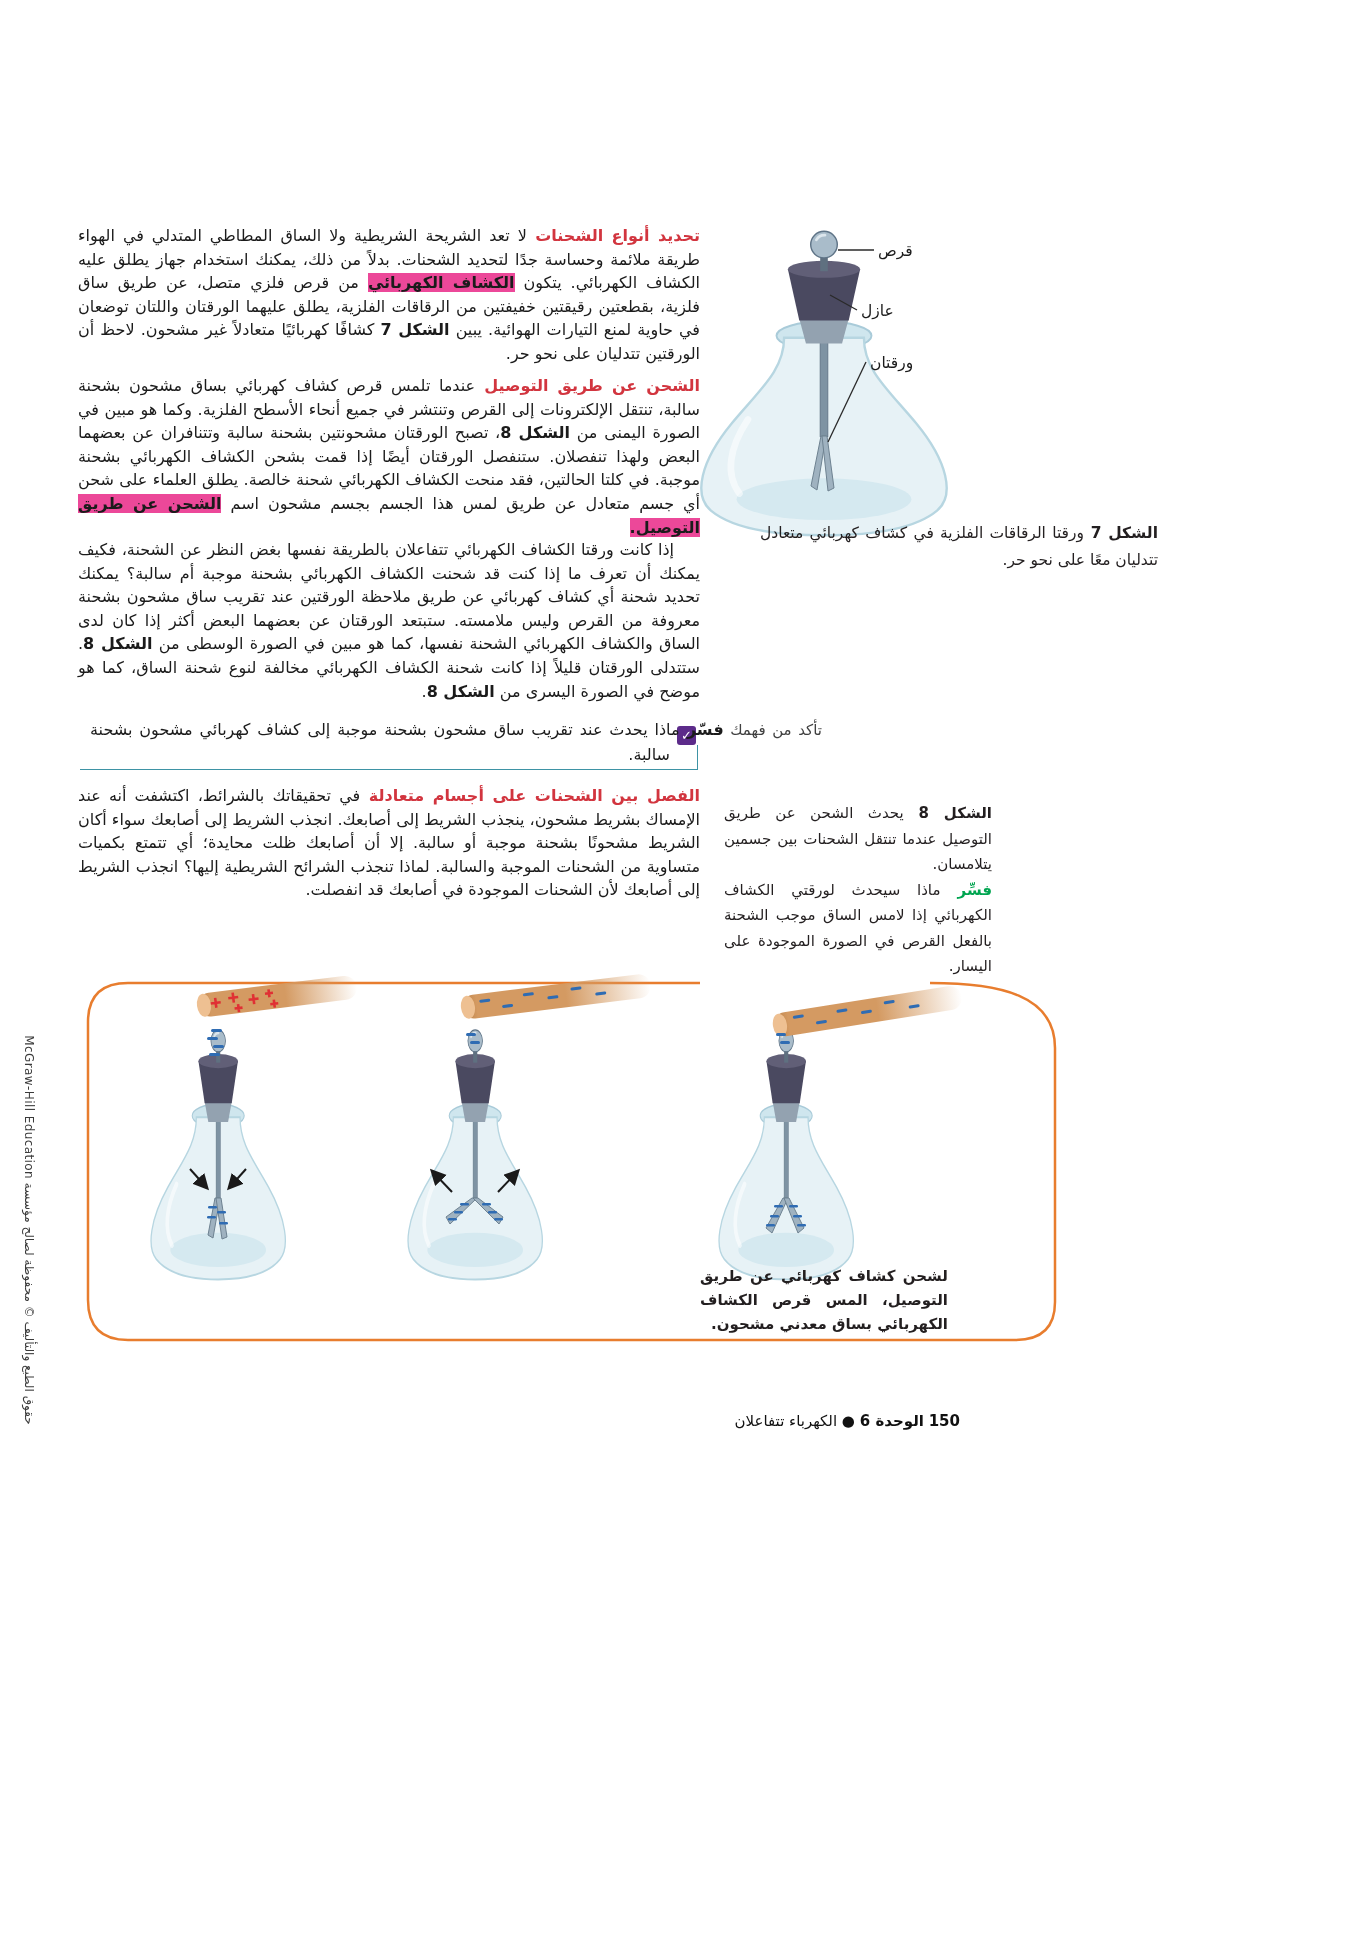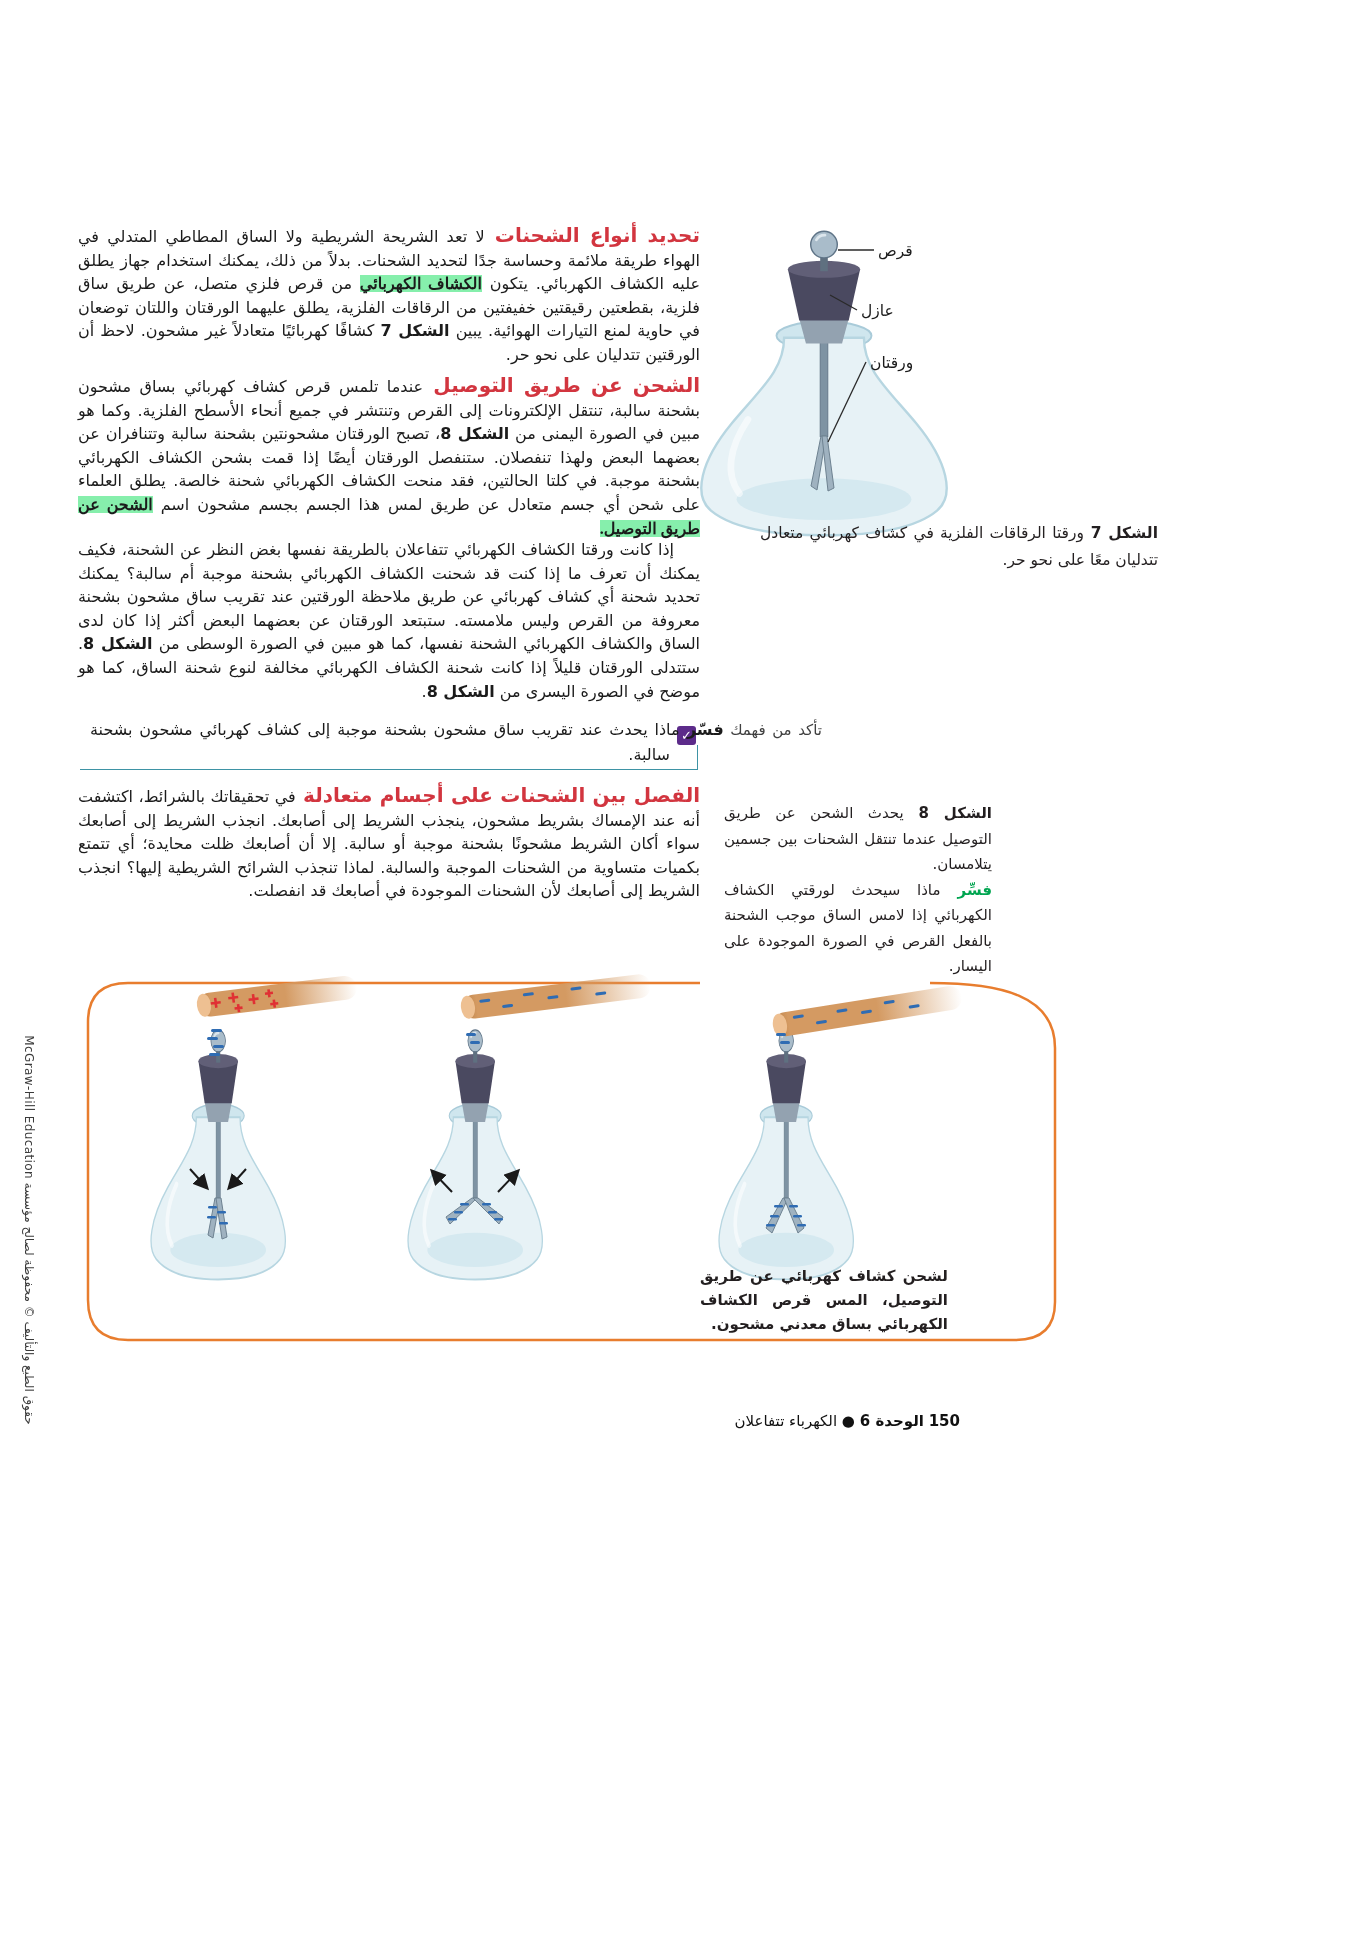--- a/index.html
+++ b/index.html
@@ -7,7 +7,7 @@
         font-family:"DejaVu Sans",sans-serif;overflow:hidden;}
   .abs{position:absolute;}
   .body-text{direction:rtl;text-align:justify;font-size:16px;line-height:23.6px;color:#1b1b1b;}
-  .r-red-head{color:#d2353f;font-weight:bold;font-size:20px;line-height:23.6px;}
+  .r-red-head{color:#d2353f;font-weight:bold;font-size:16px;line-height:23.6px;}
   .r-hl{background:#86efac;font-weight:bold;font-family:Liberation Serif, serif;}
   .r-b{font-weight:bold;}
   .r-magenta{color:#404040;font-weight:normal;font-size:15px;line-height:23.6px;}

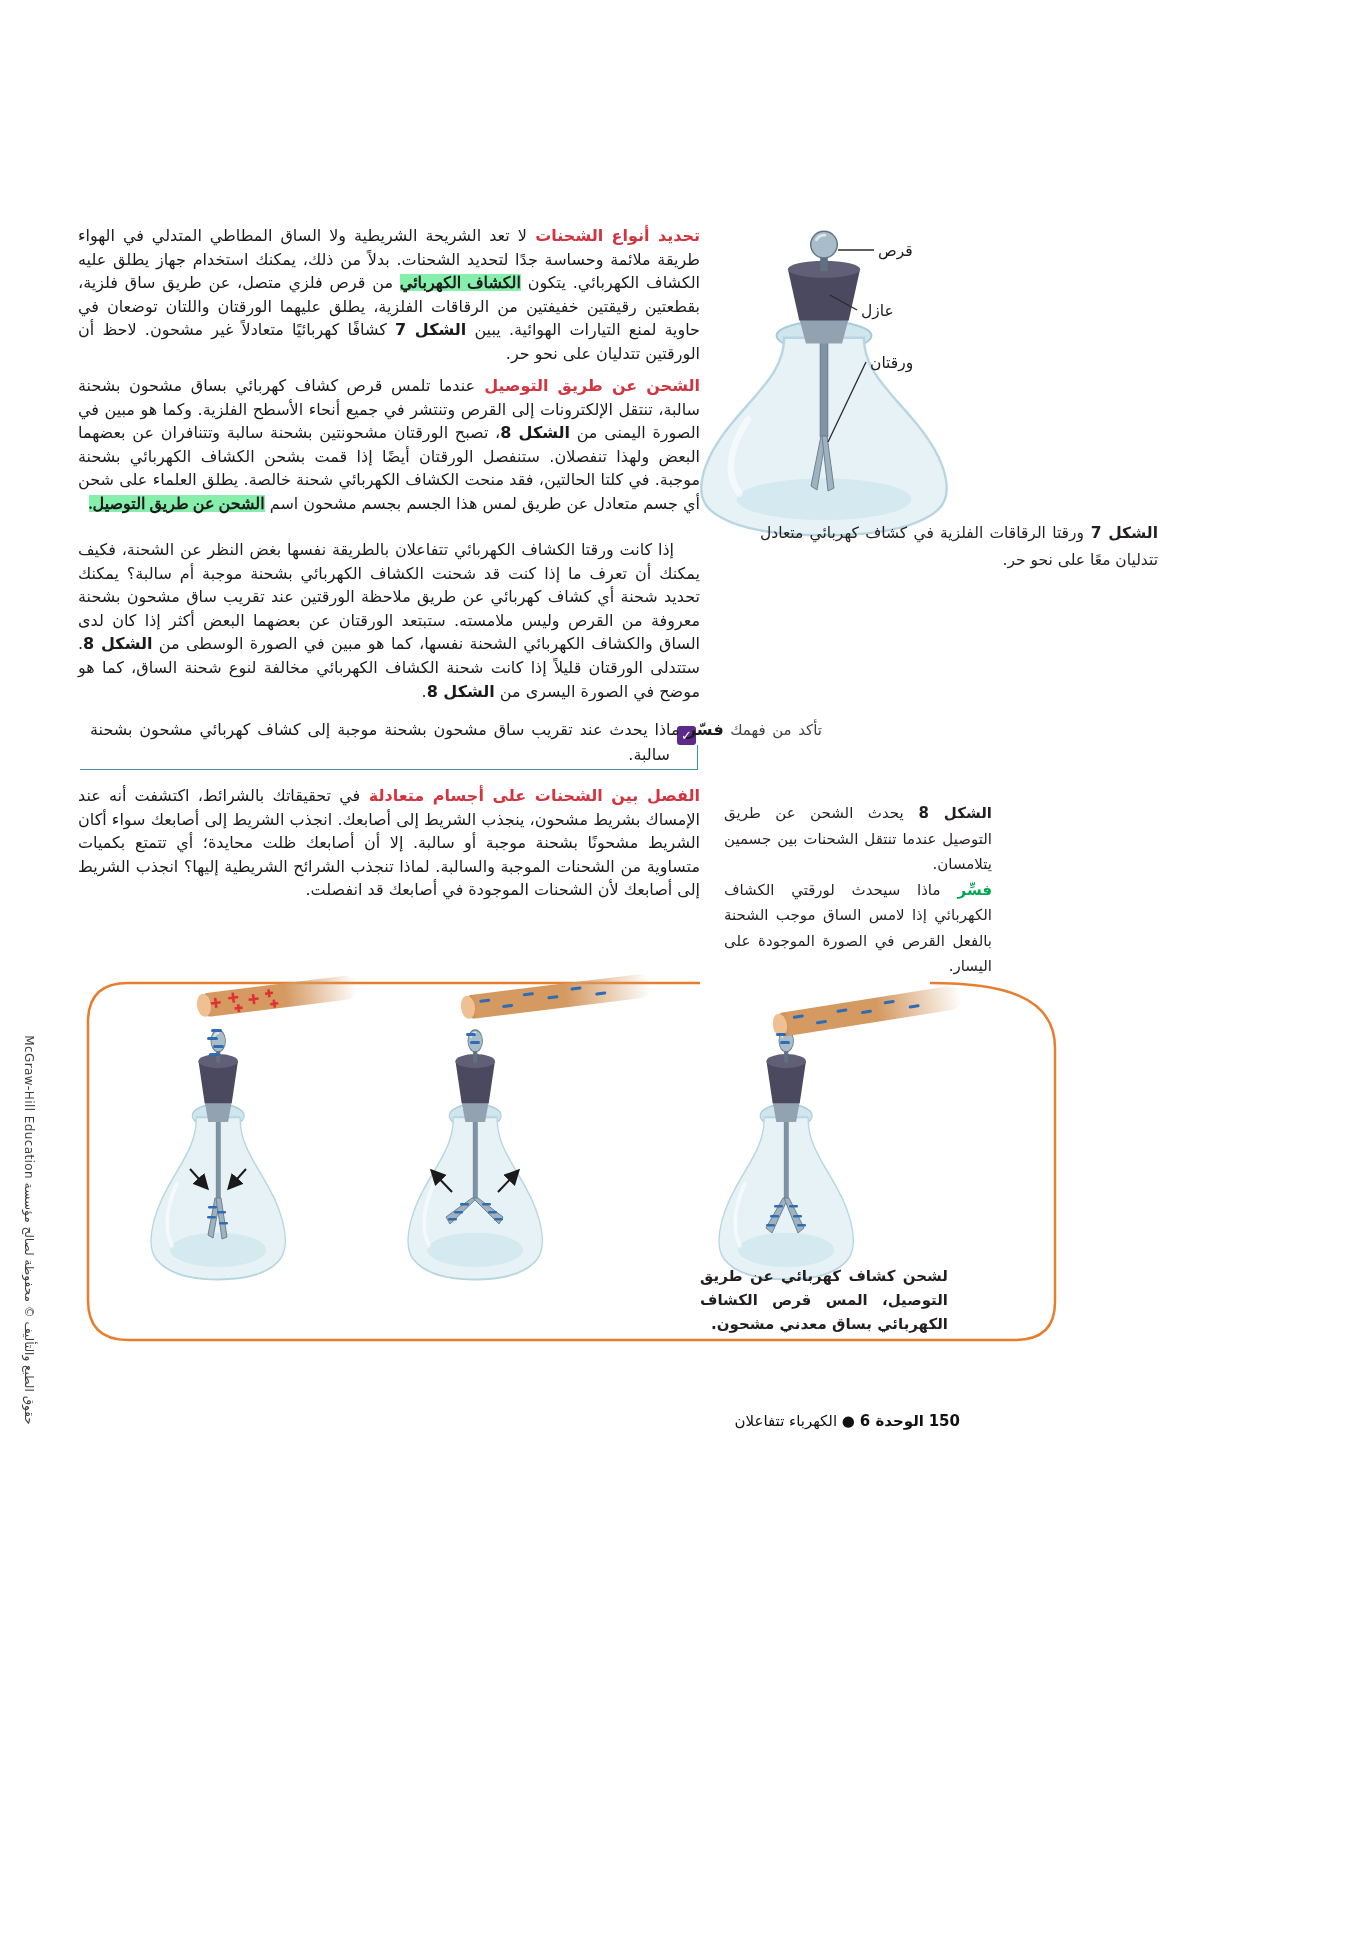--- a/index.html
+++ b/index.html
@@ -8,7 +8,7 @@
   .abs{position:absolute;}
   .body-text{direction:rtl;text-align:justify;font-size:16px;line-height:23.6px;color:#1b1b1b;}
   .r-red-head{color:#d2353f;font-weight:bold;font-size:16px;line-height:23.6px;}
-  .r-hl{background:#86efac;font-weight:bold;font-family:Liberation Serif, serif;}
+  .r-hl{background:#ec4899;font-weight:bold;}
   .r-b{font-weight:bold;}
   .r-magenta{color:#404040;font-weight:normal;font-size:15px;line-height:23.6px;}
   .r-green{color:#00a550;font-weight:bold;}

